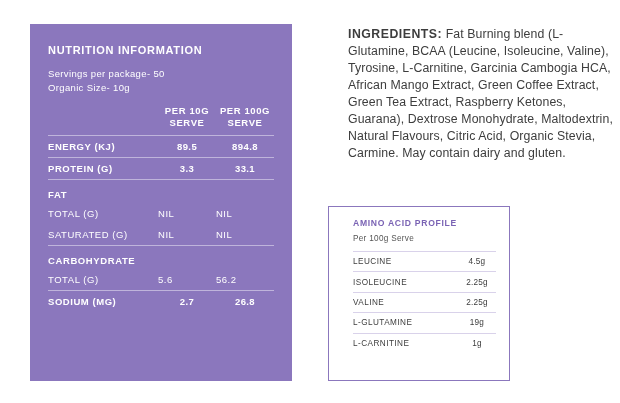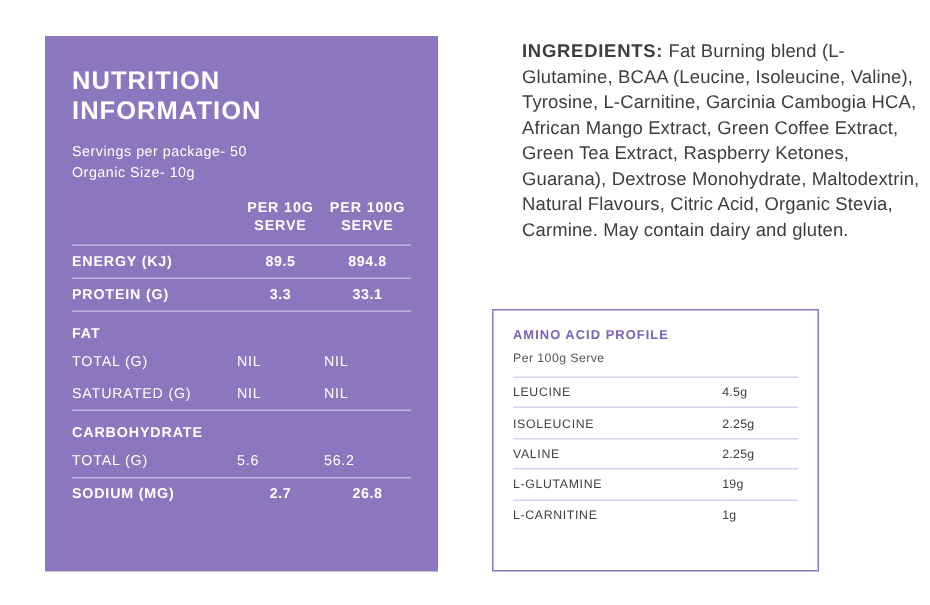--- a/index.html
+++ b/index.html
@@ -29,7 +29,7 @@
     padding: 20px 18px 0 18px;
   }
   .nutrition-title {
-    font-size: 17px;
+    font-size: 11px;
     font-weight: bold;
     letter-spacing: 0.7px;
     margin: 0 0 12px 0;

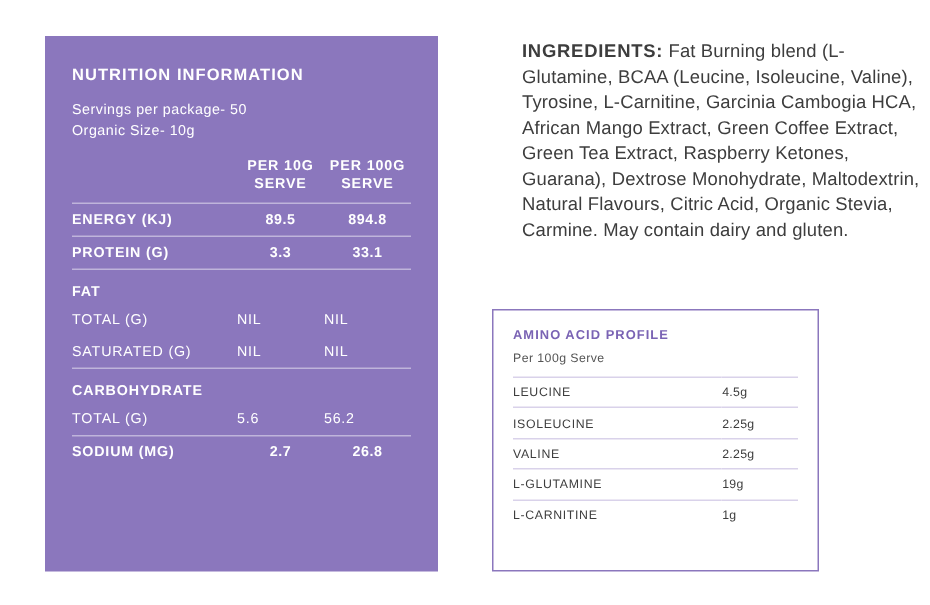--- a/index.html
+++ b/index.html
@@ -112,9 +112,9 @@
   .amino-box {
     position: absolute;
     left: 328px; top: 206px;
-    width: 218px; height: 175px;
+    width: 182px; height: 175px;
     border: 1px solid #8b77bd;
-    padding: 11px 13px 0 13px;
+    padding: 11px 13px 0 24px;
   }
   .amino-title {
     color: #7a63b4;

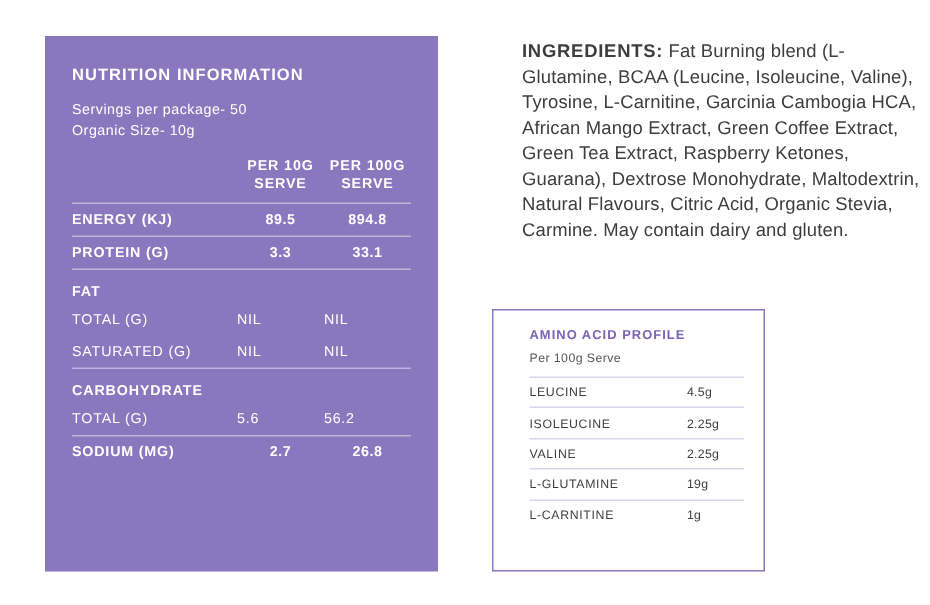--- a/index.html
+++ b/index.html
@@ -142,7 +142,7 @@
     text-align: left;
   }
   table.amino td.aval {
-    text-align: left;
+    text-align: center;
     letter-spacing: 0.2px;
   }
 </style>

